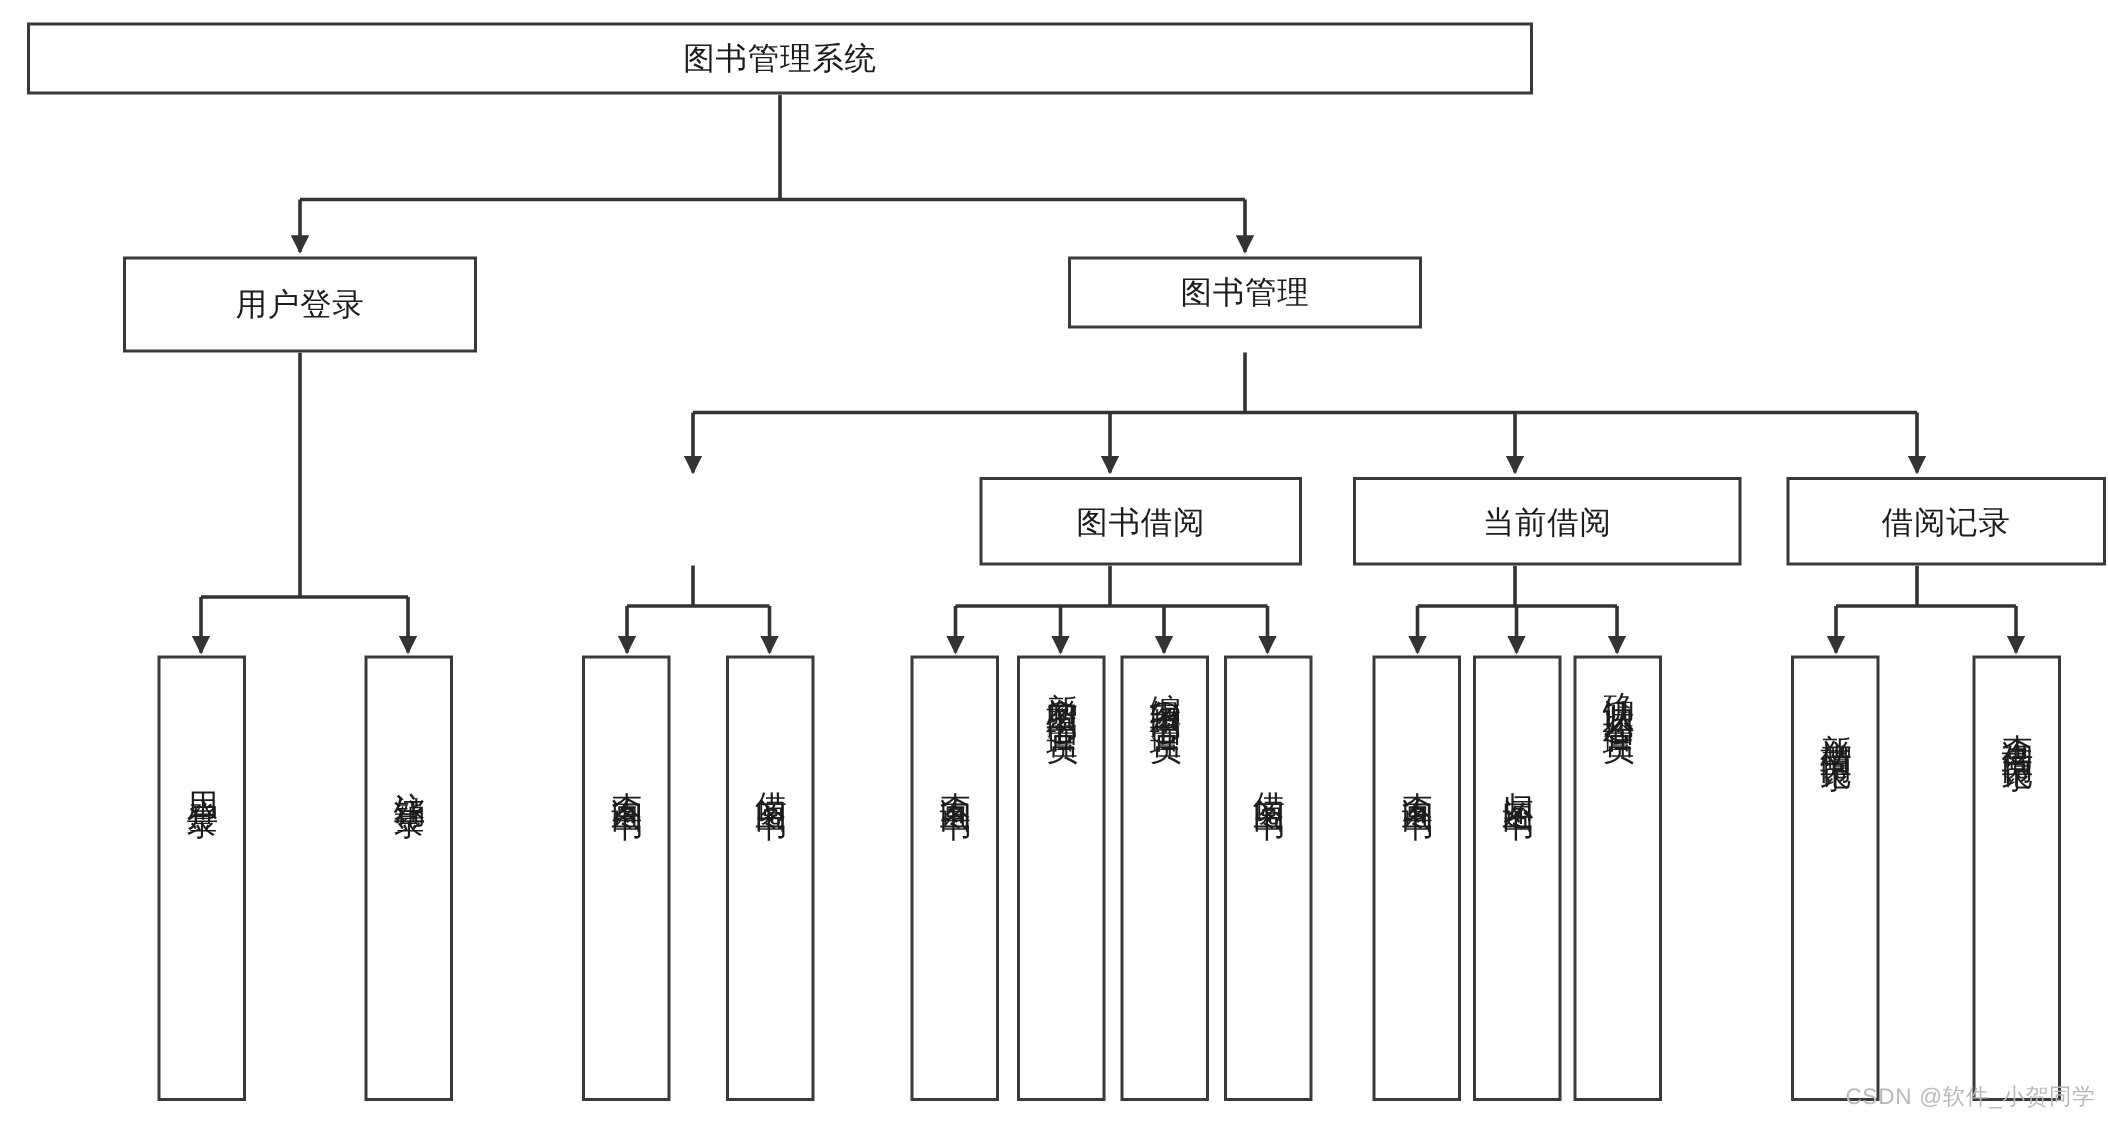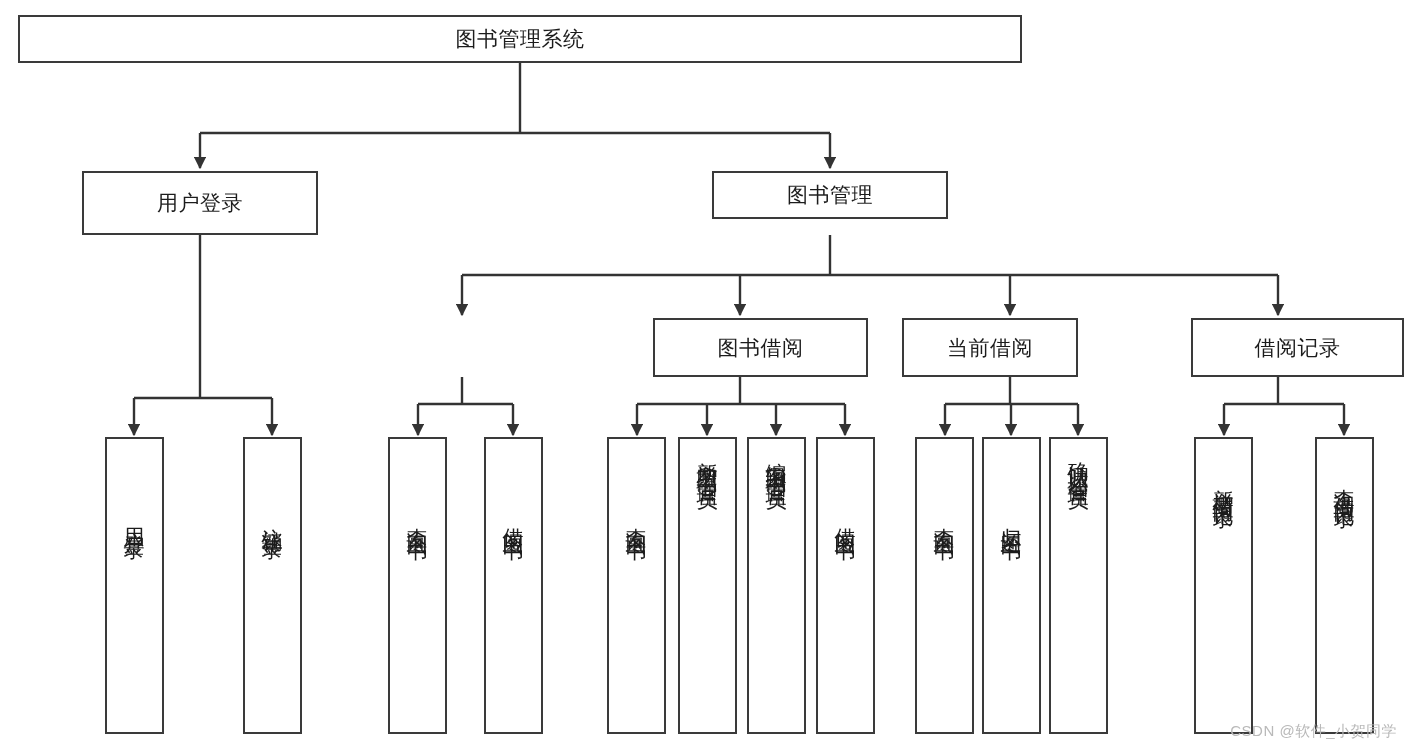--- a/index.html
+++ b/index.html
@@ -137,7 +137,7 @@
   <div class="node h" style="left:633px; top:318px; width:215px; height:59px;margin-left:20px;">
     <span class="htext">图书借阅</span>
   </div>
-  <div class="node h" style="left:902px; top:318px; width:176px; height:59px;">
+  <div class="node h" style="left:902px; top:318px; width:259px; height:59px;">
     <span class="htext">当前借阅</span>
   </div>
   <div class="node h" style="left:1172px; top:318px; width:213px; height:59px;margin-left:19px;">

